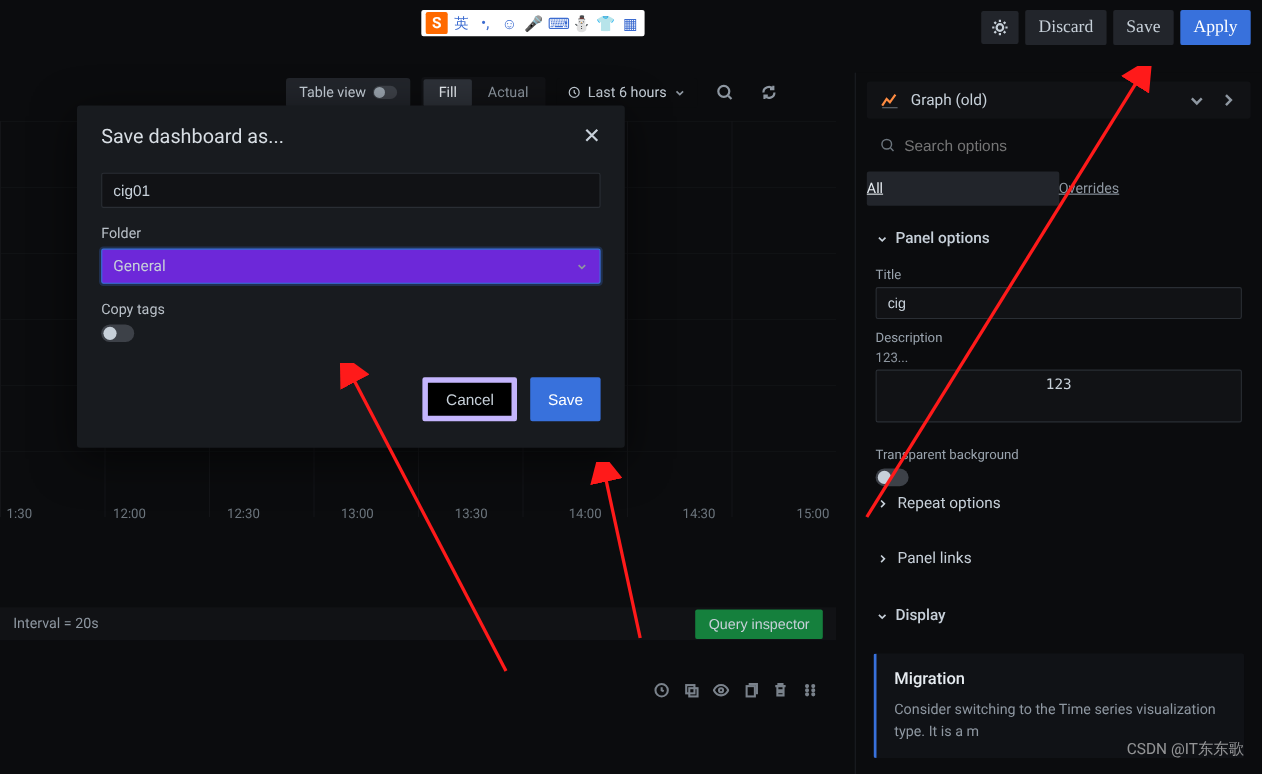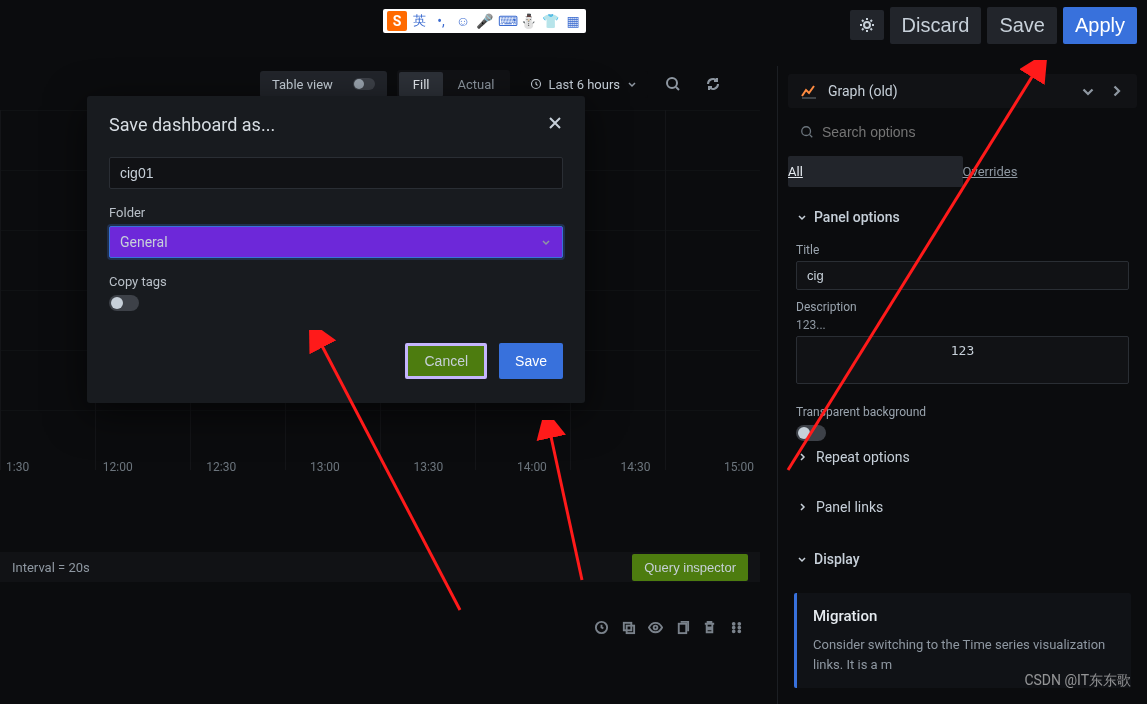--- a/index.html
+++ b/index.html
@@ -18,8 +18,8 @@
     }
     .hdr-btn {
       background: #22252b; color: #c7d0d9; border: none;
-      padding: 7px 12px; border-radius: 2px; font-size: 20px; cursor: pointer;
-      display: flex; align-items: center; gap: 4px;
+      padding: 7px 12px; border-radius: 2px; font-size: 16px; cursor: pointer;
+      display: flex; align-items: center; gap: 4px; font-family: Liberation Serif, serif;
     }
     .hdr-btn.icon-only { padding: 7px 9px; }
     .hdr-btn.primary { background: #3871dc; color: #fff; }

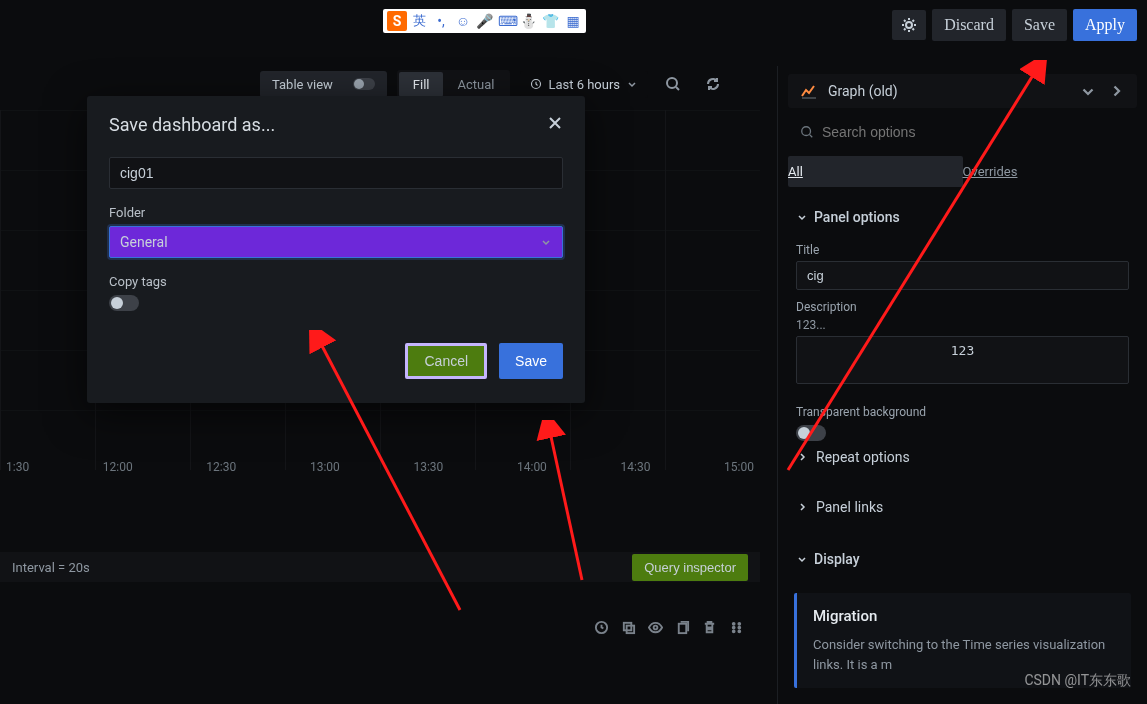--- a/index.html
+++ b/index.html
@@ -32,7 +32,7 @@
     }
     .pill {
       background: #22252b; color: #c7d0d9; border-radius: 3px;
-      padding: 6px 12px; font-size: 13px; display: flex; align-items: center; gap: 20px;
+      padding: 6px 12px; font-size: 13px; display: flex; align-items: center; gap: 6px;
       cursor: pointer;
     }
     .toggle-switch {

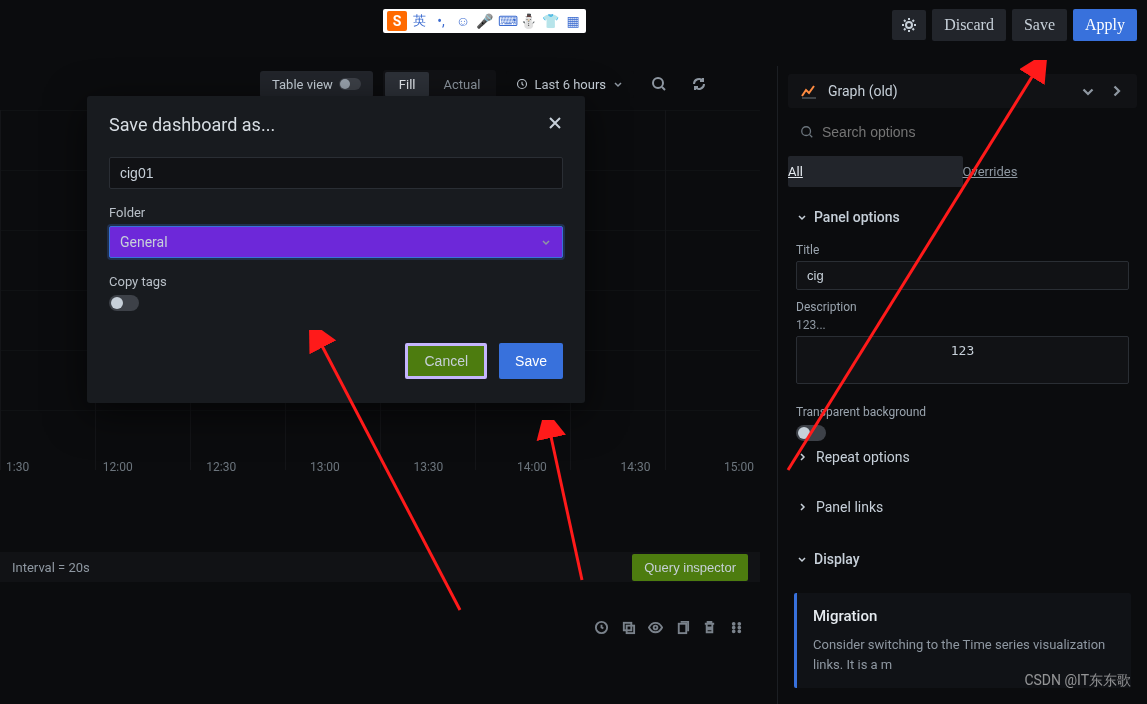--- a/index.html
+++ b/index.html
@@ -161,7 +161,7 @@
 
     
     .modal {
-      position: absolute; left: 87px; top: 96px; width: 498px;
+      position: absolute; left: 70px; top: 96px; width: 498px;
       background: #181b1f; border-radius: 3px;
       box-shadow: 0 10px 40px rgba(0,0,0,0.6);
       padding: 0 0 24px 0;

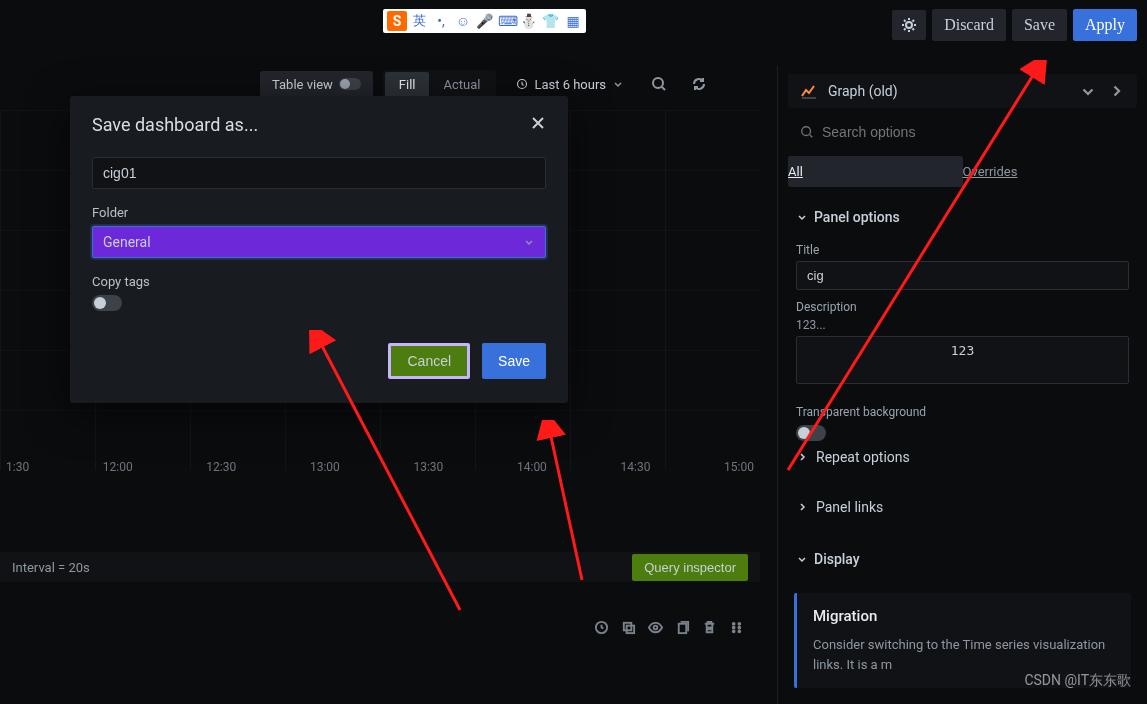--- a/index.html
+++ b/index.html
@@ -198,7 +198,7 @@
     .mbtn {
       padding: 7px 16px; border-radius: 2px; border: none; font-size: 14px; cursor: pointer;
     }
-    .mbtn.cancel { background: #4d7c0f; color: #c7d0d9; border: 3px solid #c4b5fd; }
+    .mbtn.cancel { background: #000000; color: #c7d0d9; border: 5px solid #c4b5fd; }
     .mbtn.save { background: #3871dc; color: #fff; }
 
     

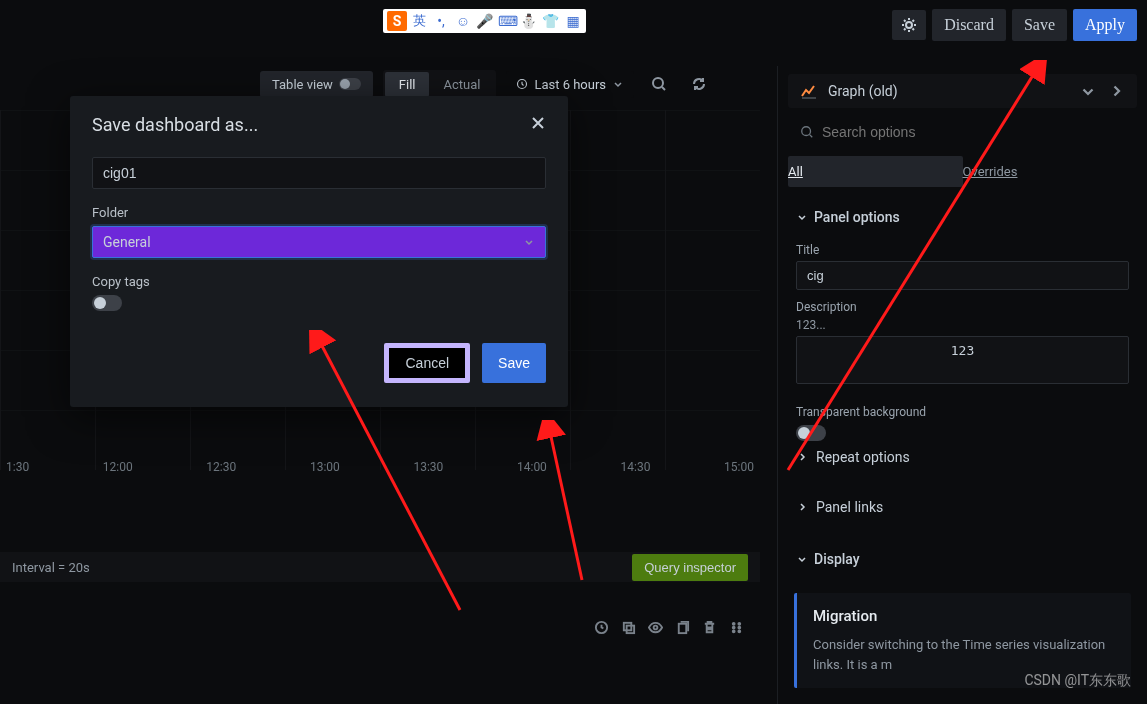--- a/index.html
+++ b/index.html
@@ -86,7 +86,7 @@
       background: #111215;
     }
     .qbtn {
-      background: #4d7c0f; color: #c7d0d9; border: none;
+      background: #15803d; color: #c7d0d9; border: none;
       padding: 6px 12px; border-radius: 2px; font-size: 13px; cursor: pointer;
     }
 

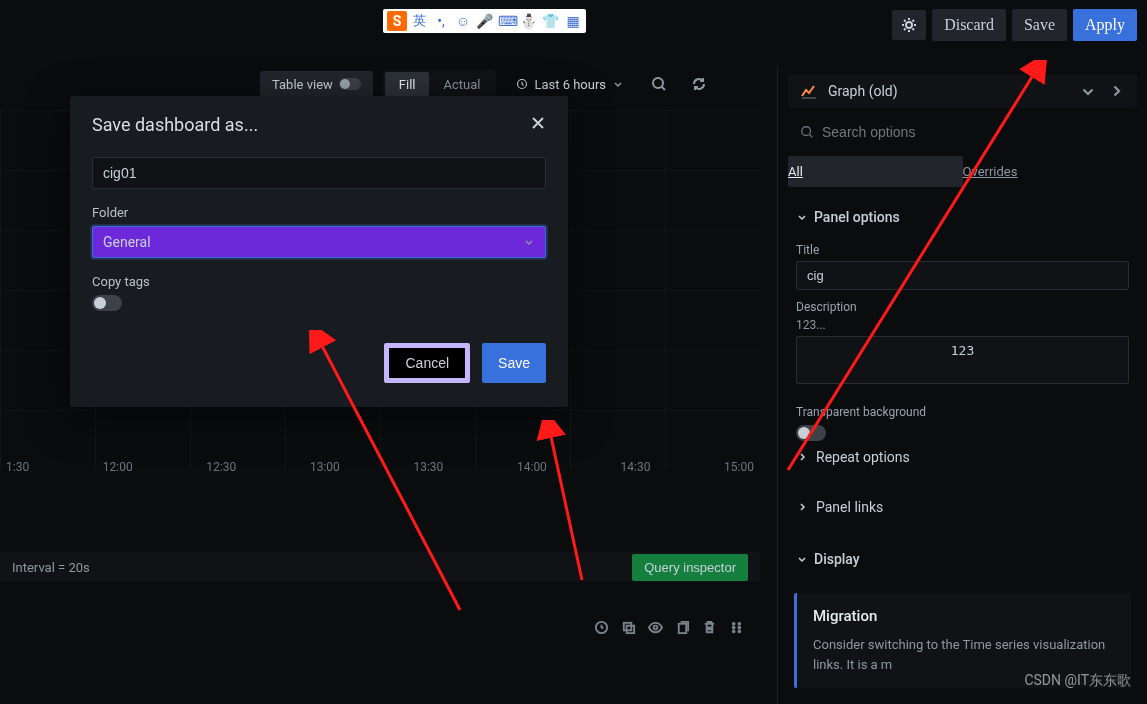--- a/index.html
+++ b/index.html
@@ -394,7 +394,7 @@
 
   <div class="info-box">
     <h4>Migration</h4>
-    <p>Consider switching to the Time series visualization links. It is a m</p>
+    <p>Consider switching to the Time series visualization type. It is a m</p>
   </div>
 </div>
 

